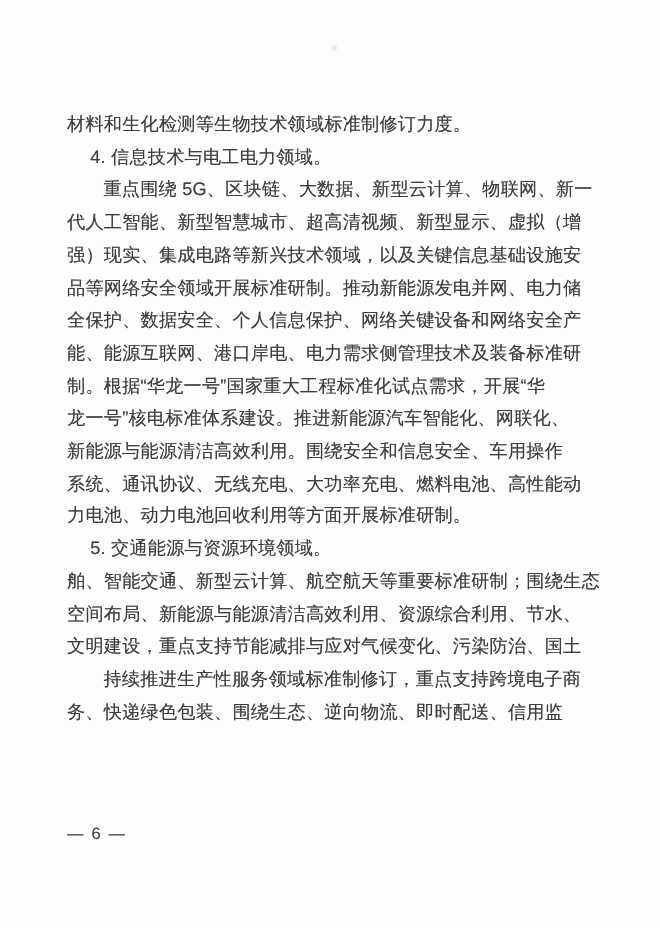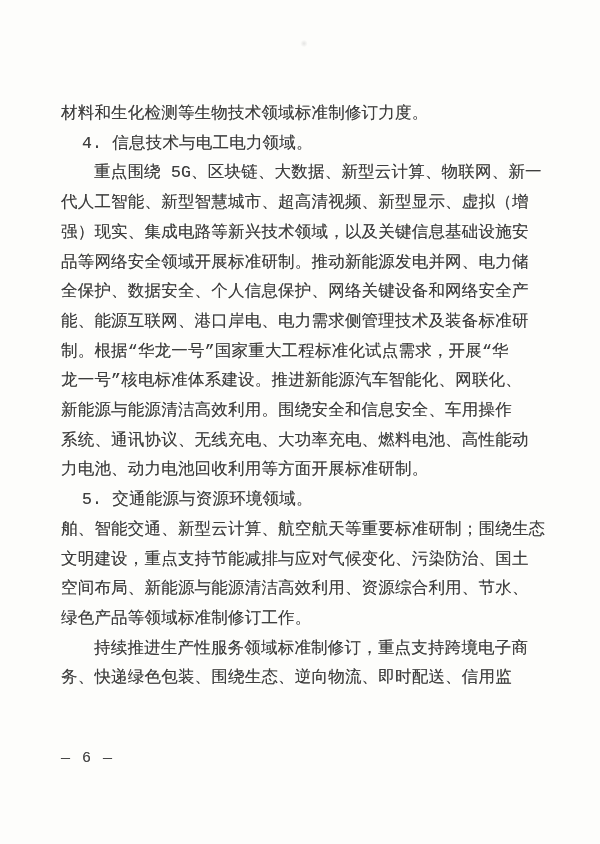--- a/index.html
+++ b/index.html
@@ -13,7 +13,7 @@
     height: 844px;
     background: #fdfdfb;
     overflow: hidden;
-    font-family: Liberation Mono, monospace;
+    font-family: Liberation Sans, sans-serif;
     color: #3e3e3e;
   }
   .doc-text {

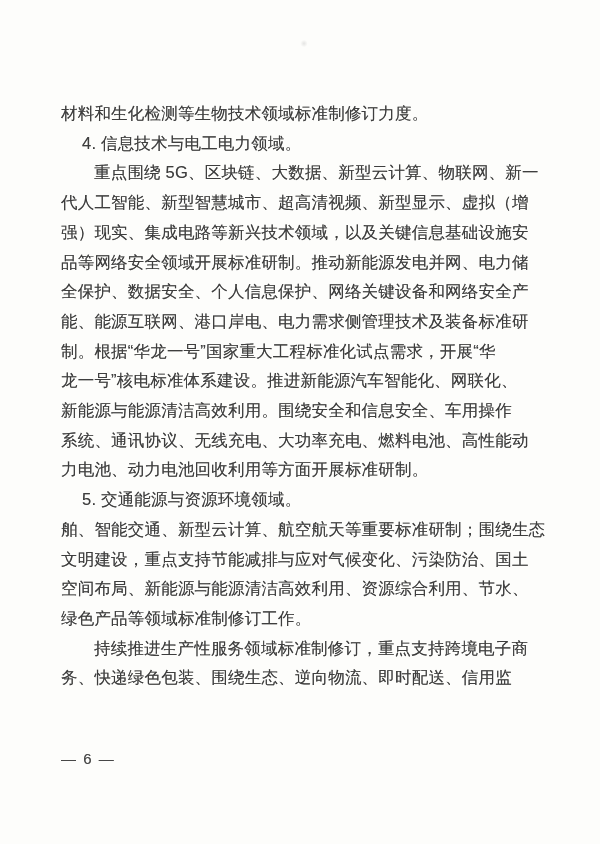--- a/index.html
+++ b/index.html
@@ -78,8 +78,8 @@
     <div class="line">力电池、动力电池回收利用等方面开展标准研制。</div>
     <div class="line indent-heading">5. 交通能源与资源环境领域。</div>
     <div class="line">舶、智能交通、新型云计算、航空航天等重要标准研制；围绕生态</div>
+    <div class="line">空间布局、新能源与能源清洁高效利用、资源综合利用、节水、</div>
     <div class="line">文明建设，重点支持节能减排与应对气候变化、污染防治、国土</div>
-    <div class="line">空间布局、新能源与能源清洁高效利用、资源综合利用、节水、</div>
     <div class="line">绿色产品等领域标准制修订工作。</div>
     <div class="line indent-para">持续推进生产性服务领域标准制修订，重点支持跨境电子商</div>
     <div class="line">务、快递绿色包装、围绕生态、逆向物流、即时配送、信用监</div>

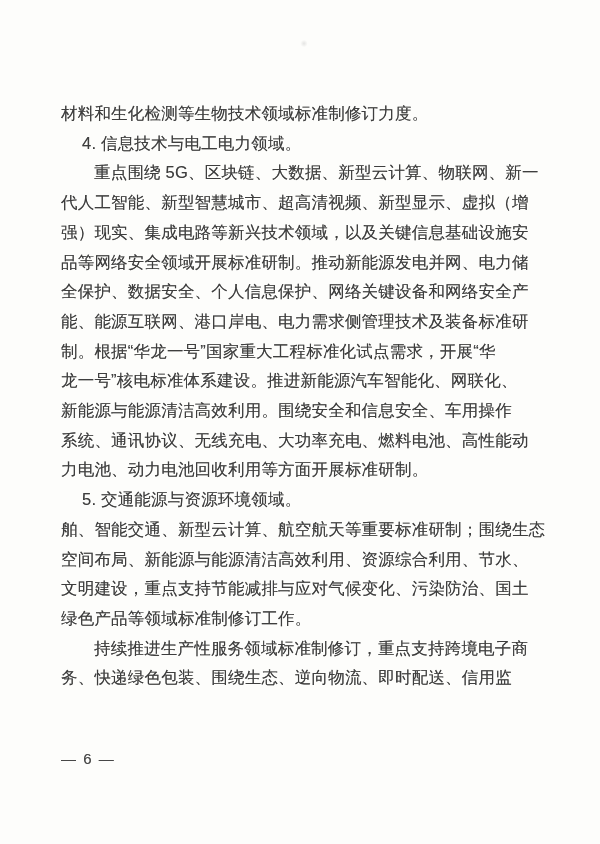--- a/index.html
+++ b/index.html
@@ -80,7 +80,6 @@
     <div class="line">舶、智能交通、新型云计算、航空航天等重要标准研制；围绕生态</div>
     <div class="line">空间布局、新能源与能源清洁高效利用、资源综合利用、节水、</div>
     <div class="line">文明建设，重点支持节能减排与应对气候变化、污染防治、国土</div>
-    <div class="line">绿色产品等领域标准制修订工作。</div>
     <div class="line indent-para">持续推进生产性服务领域标准制修订，重点支持跨境电子商</div>
     <div class="line">务、快递绿色包装、围绕生态、逆向物流、即时配送、信用监</div>
   </div>

